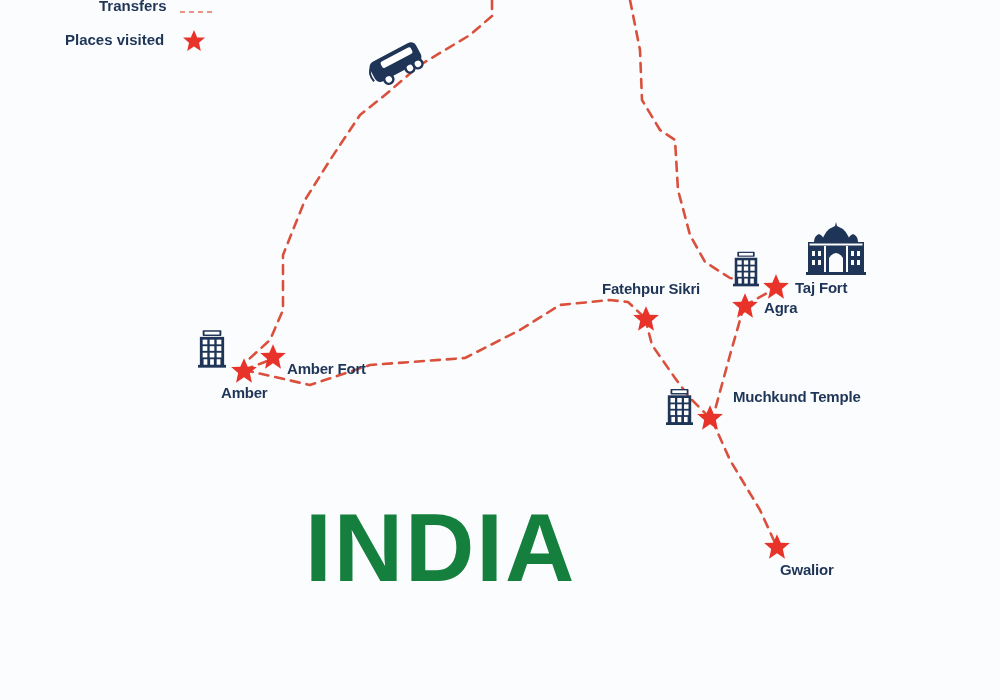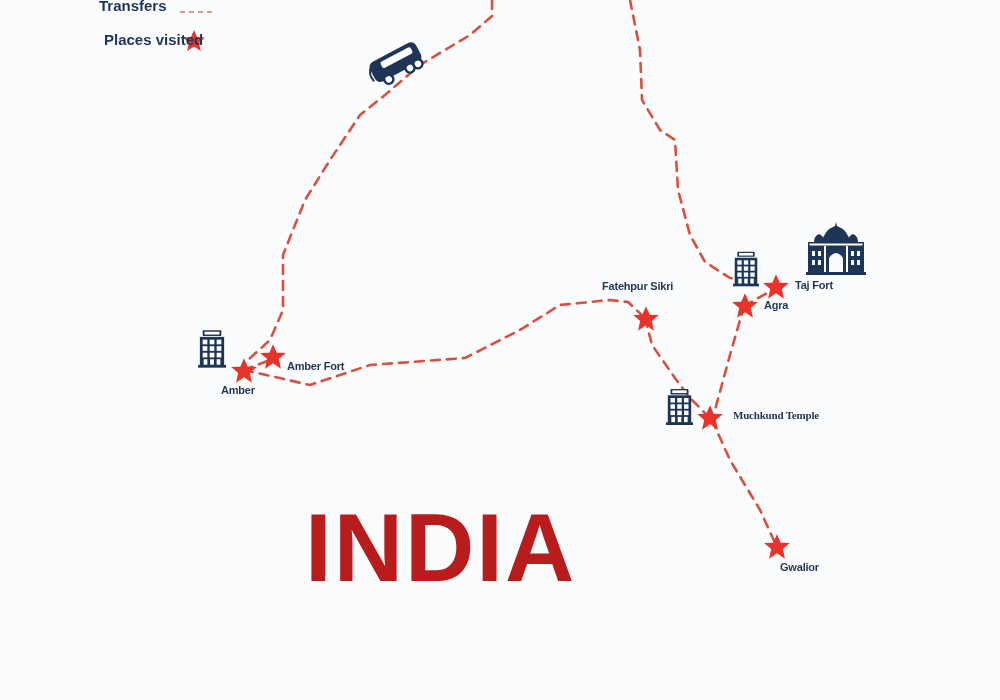--- a/index.html
+++ b/index.html
@@ -115,7 +115,7 @@
 </svg>
 
 <div class="legend-label" style="left:99px; top:-3px;">Transfers</div>
-<div class="legend-label" style="left:65px; top:31px;margin-left:39px;">Places visited</div>
+<div class="legend-label" style="left:65px; top:31px;">Places visited</div>
 
 <div class="label" style="left:221px; top:384px;">Amber</div>
 <div class="label" style="left:287px; top:348px;margin-top:12px;">Amber Fort</div>

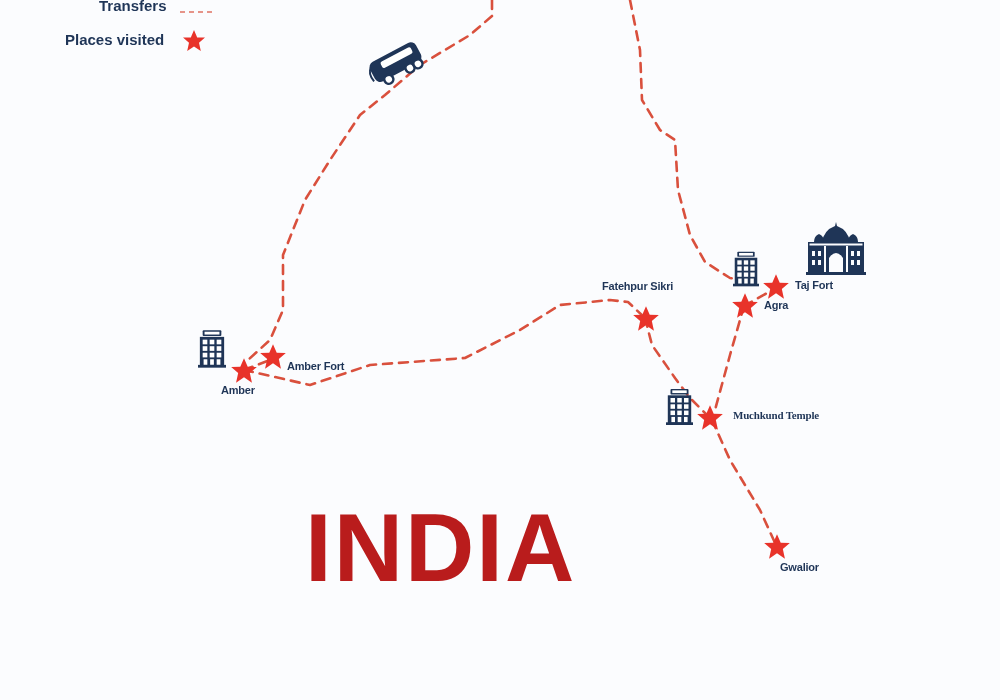--- a/index.html
+++ b/index.html
@@ -12,7 +12,7 @@
     #map { position: absolute; left: 0; top: 0; width: 1000px; height: 700px; }
     .route { fill: none; stroke: #d9503d; stroke-width: 2.6; stroke-dasharray: 9 7; stroke-linecap: round; stroke-linejoin: round; }
     .label {
-      position: absolute; color: #1f3557; font-weight: 700; font-size: 11px;
+      position: absolute; color: #1f3557; font-weight: 700; font-size: 15px;
       white-space: nowrap; letter-spacing: -0.2px;
     }
     .country {

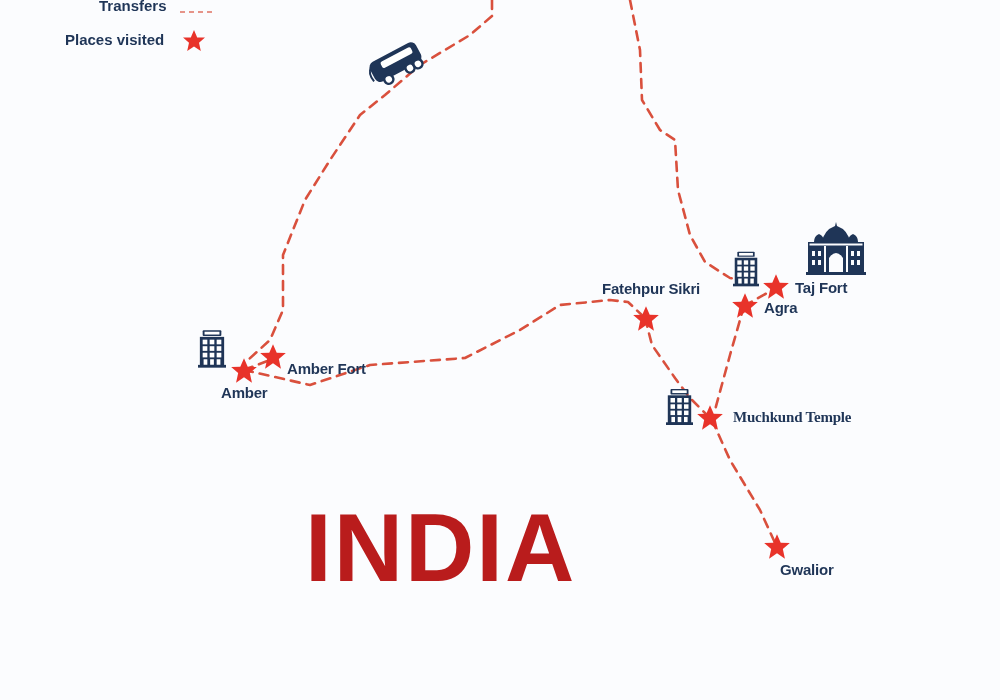--- a/index.html
+++ b/index.html
@@ -122,7 +122,7 @@
 <div class="label" style="left:602px; top:280px;">Fatehpur Sikri</div>
 <div class="label" style="left:764px; top:299px;">Agra</div>
 <div class="label" style="left:795px; top:279px;">Taj Fort</div>
-<div class="label" style="left:733px; top:409px;font-family:Liberation Serif, serif;">Muchkund Temple</div>
+<div class="label" style="left:733px; top:388px;">Muchkund Temple</div>
 <div class="label" style="left:768px; top:561px;margin-left:12px;">Gwalior</div>
 
 <div class="country">INDIA</div>

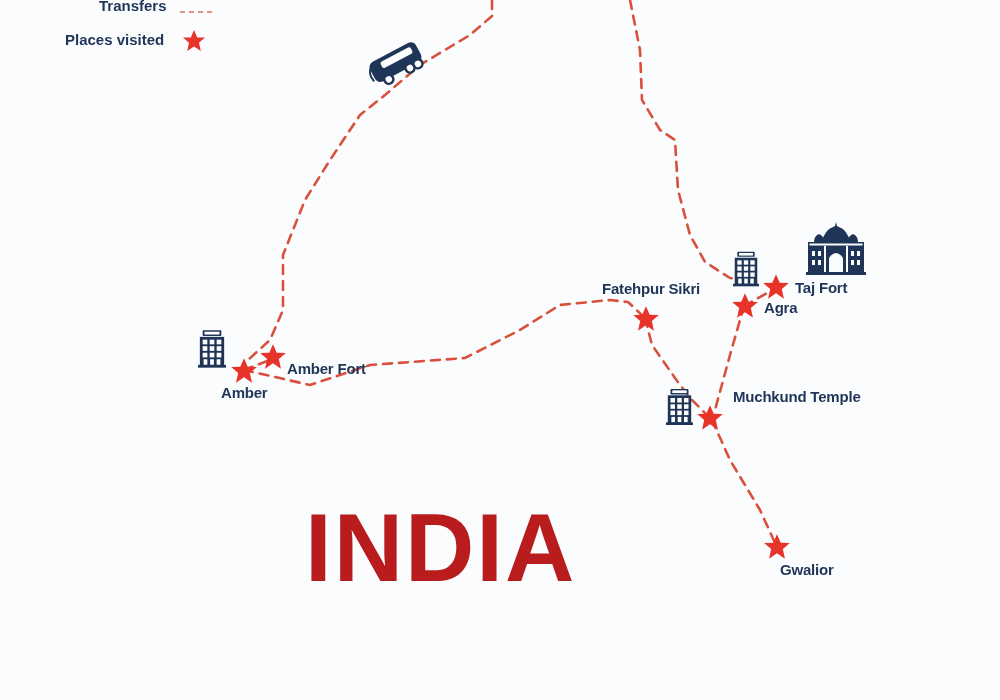--- a/index.html
+++ b/index.html
@@ -17,7 +17,7 @@
     }
     .country {
       position: absolute; left: 305px; top: 500px;
-      color: #b91c1c; font-weight: 700; font-size: 96px; letter-spacing: 2px;
+      color: #15803d; font-weight: 700; font-size: 96px; letter-spacing: 2px;
       line-height: 1;
     }
     .legend-label {

